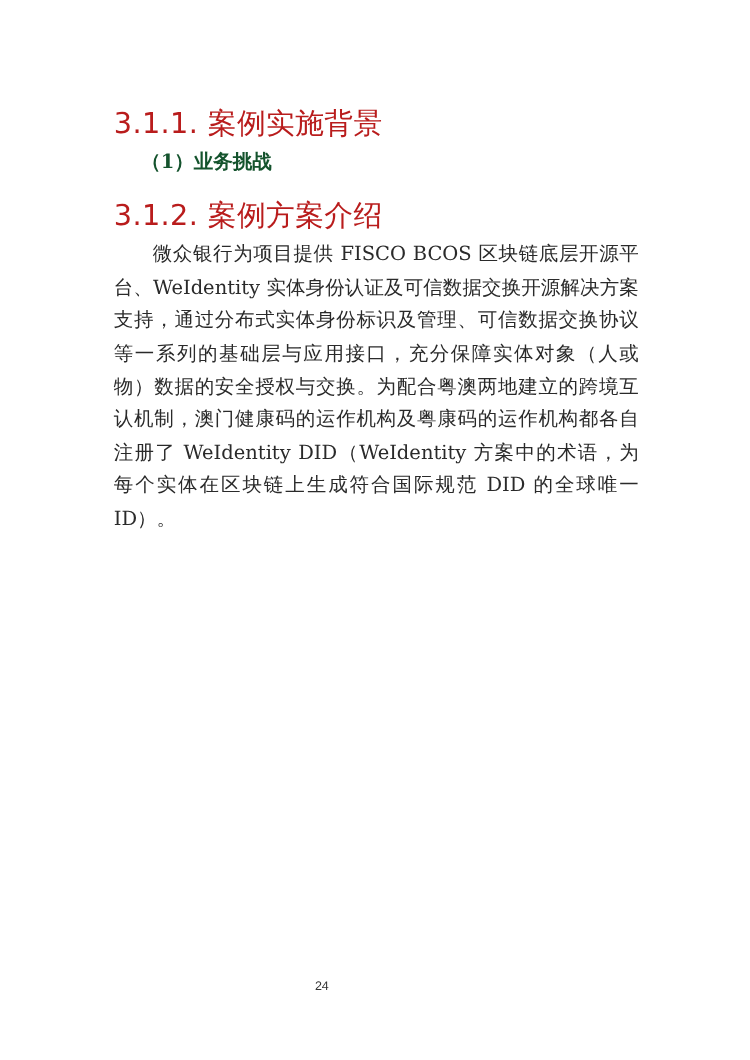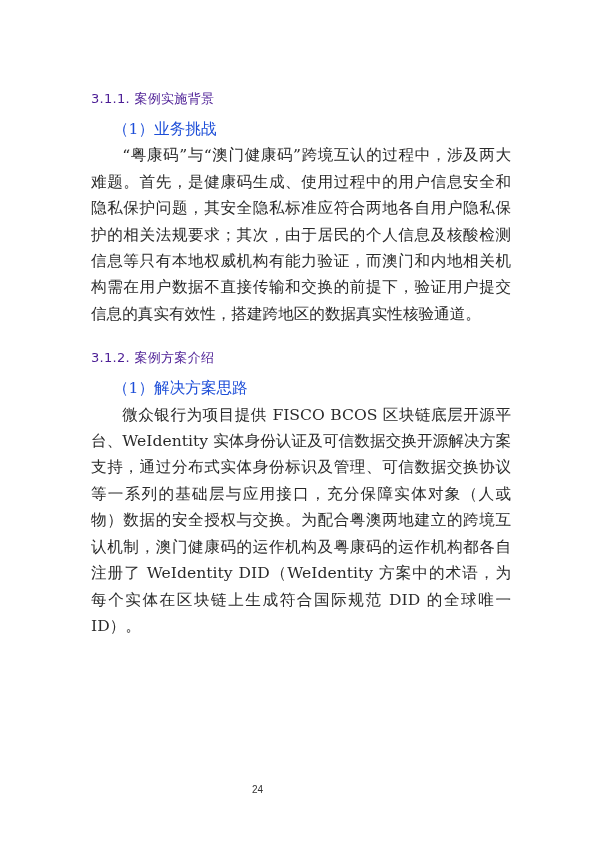--- a/index.html
+++ b/index.html
@@ -17,7 +17,7 @@
   .indent { text-indent: 2em; }
   .h3 {
     font-family: "DejaVu Sans", "Liberation Sans", sans-serif;
-    font-size: 13px; color: #4c1d95; margin-top: 6px; margin-bottom: 2px;
+    font-size: 23px; color: #b91c1c; margin-top: 6px; margin-bottom: 2px;
     line-height: 30px; letter-spacing: 0.3px;
   }
   .h4 {

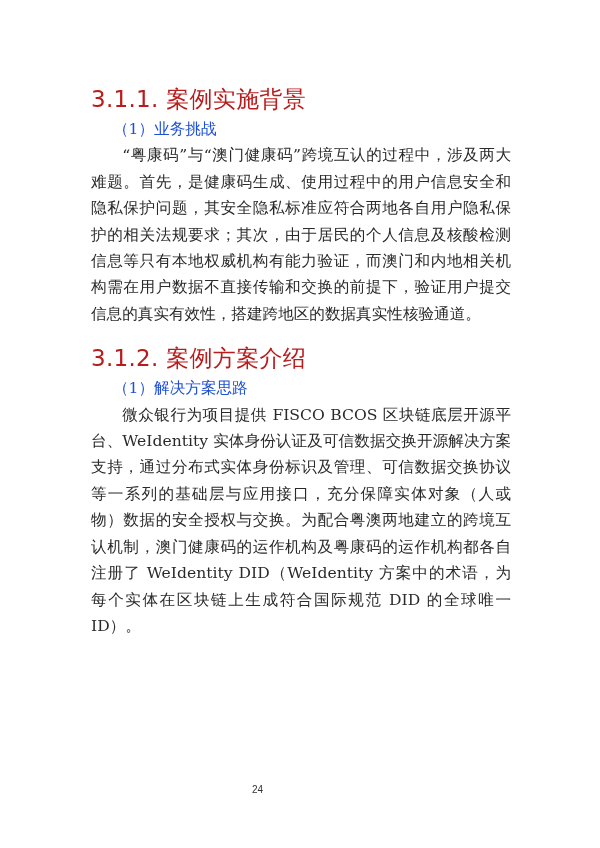--- a/index.html
+++ b/index.html
@@ -21,7 +21,7 @@
     line-height: 30px; letter-spacing: 0.3px;
   }
   .h4 {
-    font-weight: normal; padding-left: 22px; color: #1d4ed8;
+    font-weight: bold; padding-left: 22px; color: #14532d;
     font-size: 15.6px; line-height: 26.4px;
   }
   .gap { height: 14px; }

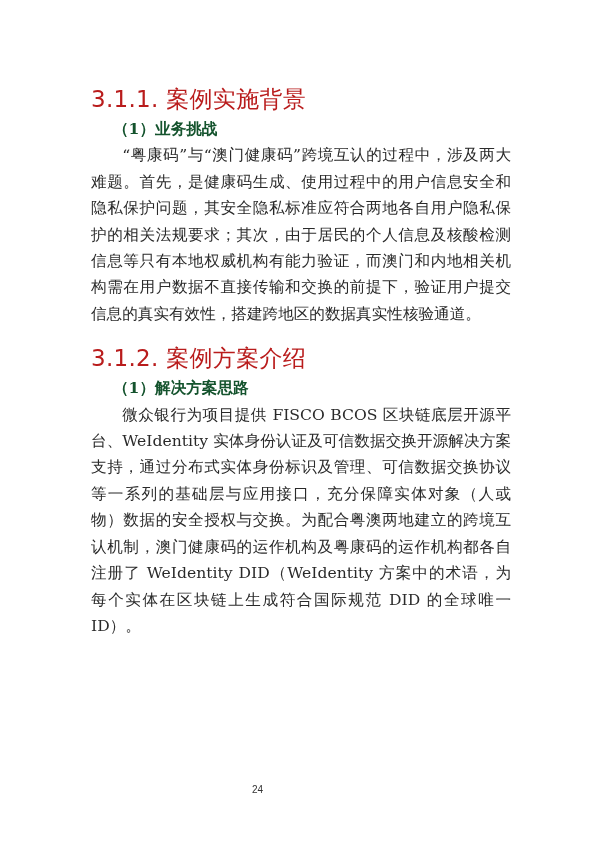--- a/index.html
+++ b/index.html
@@ -41,7 +41,6 @@
     <div class="h3">3.1.1.  案例实施背景</div>
 
     <div class="h4">（1）业务挑战</div>
-    <p class="indent">“粤康码”与“澳门健康码”跨境互认的过程中，涉及两大难题。首先，是健康码生成、使用过程中的用户信息安全和隐私保护问题，其安全隐私标准应符合两地各自用户隐私保护的相关法规要求；其次，由于居民的个人信息及核酸检测信息等只有本地权威机构有能力验证，而澳门和内地相关机构需在用户数据不直接传输和交换的前提下，验证用户提交信息的真实有效性，搭建跨地区的数据真实性核验通道。</p>
 
 
     <div class="gap" style="height:10px"></div>

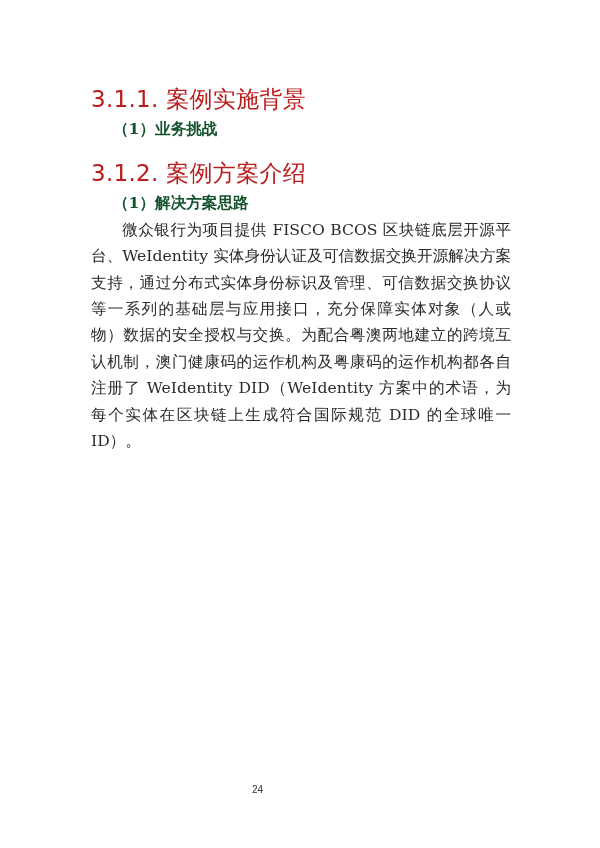--- a/index.html
+++ b/index.html
@@ -46,7 +46,6 @@
     <div class="gap" style="height:10px"></div>
     <div class="h3">3.1.2.  案例方案介绍</div>
 
-    <div class="h4">（1）解决方案思路</div>
     <p class="indent">微众银行为项目提供 FISCO BCOS 区块链底层开源平台、WeIdentity 实体身份认证及可信数据交换开源解决方案支持，通过分布式实体身份标识及管理、可信数据交换协议等一系列的基础层与应用接口，充分保障实体对象（人或物）数据的安全授权与交换。为配合粤澳两地建立的跨境互认机制，澳门健康码的运作机构及粤康码的运作机构都各自注册了 WeIdentity DID（WeIdentity 方案中的术语，为每个实体在区块链上生成符合国际规范 DID 的全球唯一 ID）。</p>
 
   </div>

